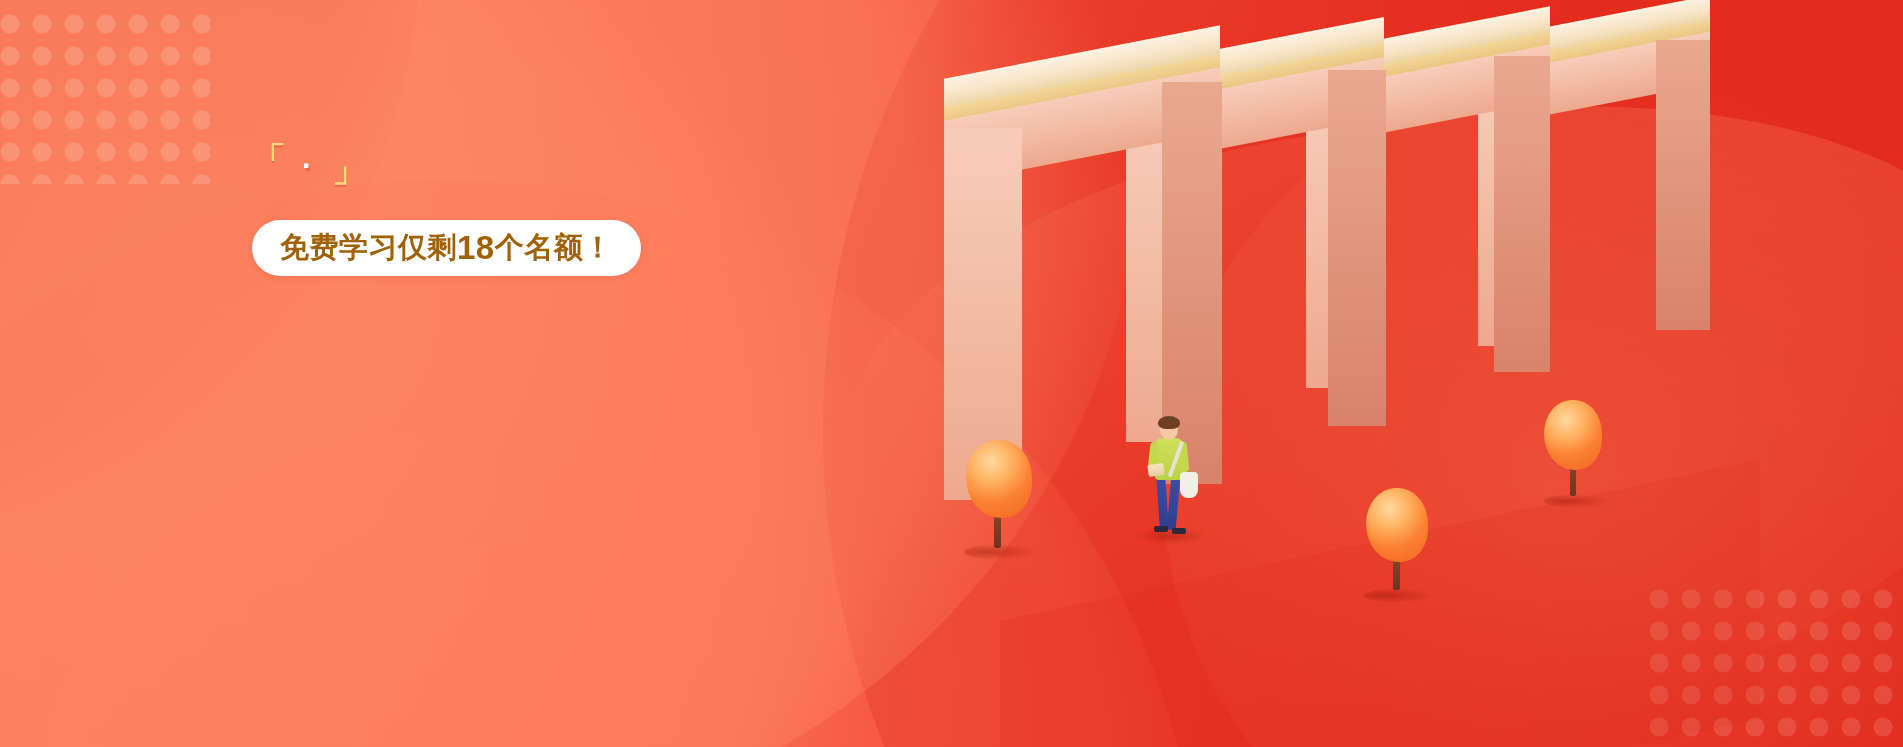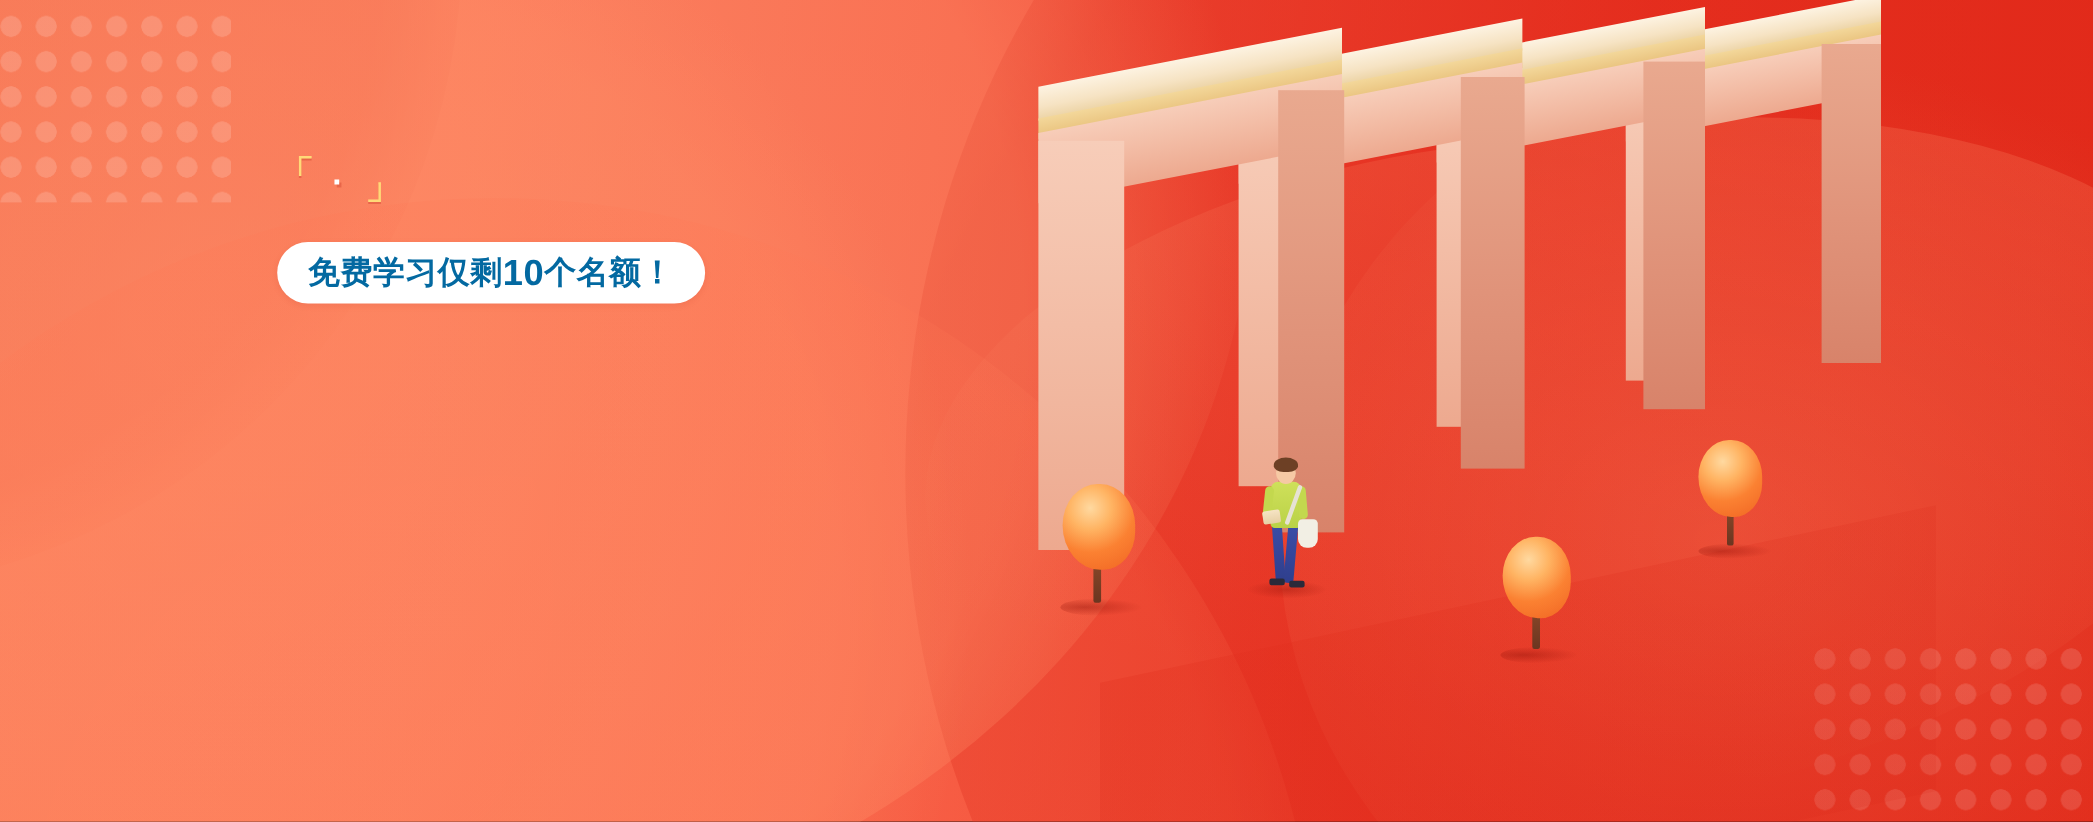--- a/index.html
+++ b/index.html
@@ -127,7 +127,7 @@
   }
   .pill-white{
     background:#ffffff;
-    color:#0369a1;
+    color:#a16207;
     height:56px;
     padding:0 28px;
     font-size:29px;

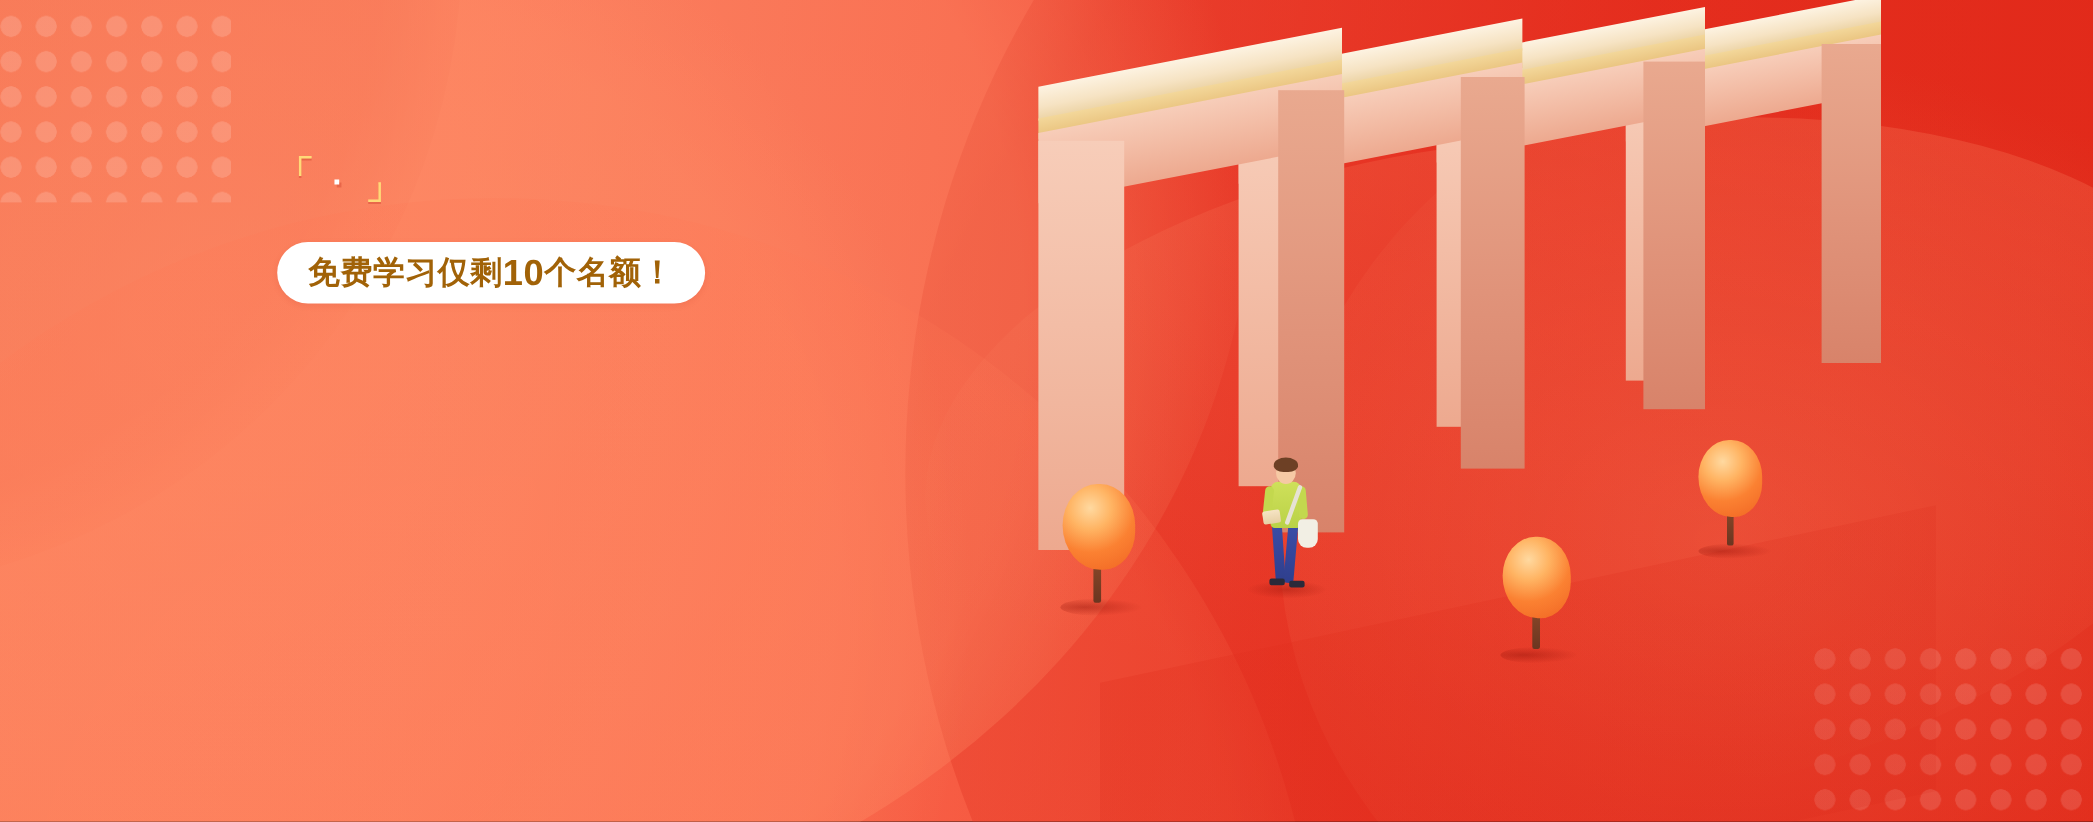--- a/index.html
+++ b/index.html
@@ -297,7 +297,7 @@
     <div class="badges">
       <div class="pill pill-white">
         <span>免费学习仅剩</span>
-          <span class="num">10</span>
+          <span class="num">18</span>
           <span>个名额！</span>
       </div>
     </div>

